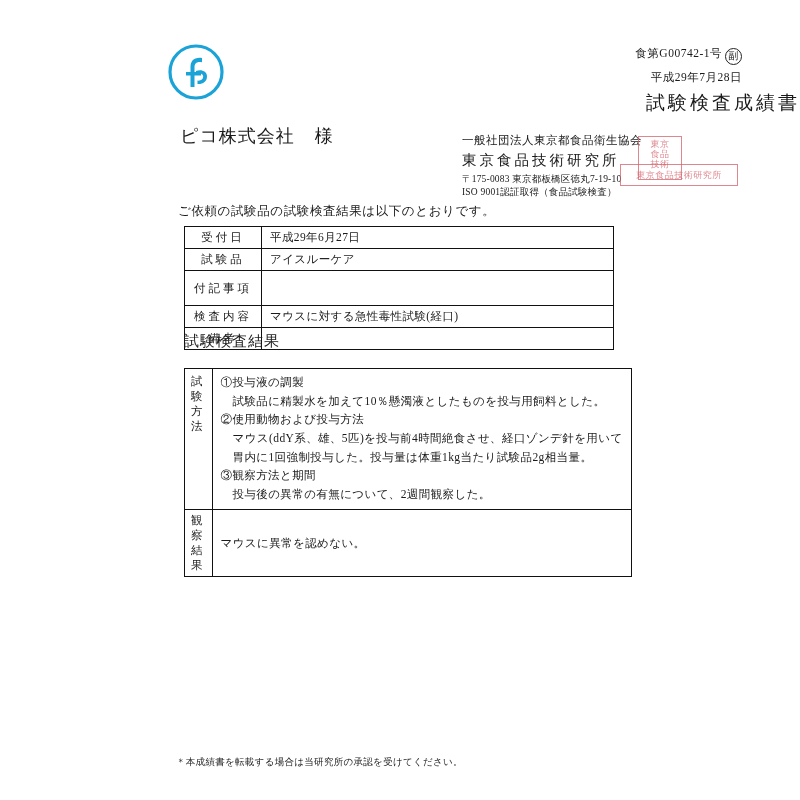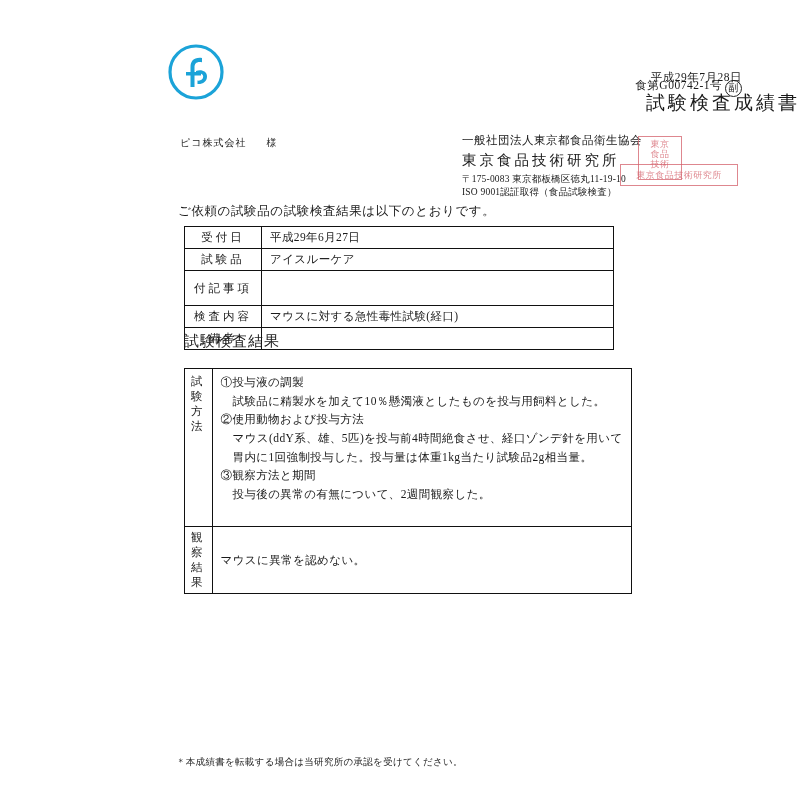--- a/index.html
+++ b/index.html
@@ -40,7 +40,6 @@
     letter-spacing: 0.5px;
     white-space: nowrap;
     text-align: right;
-    margin-top: 32px;
   }
   .doc-no .circ {
     display: inline-block;

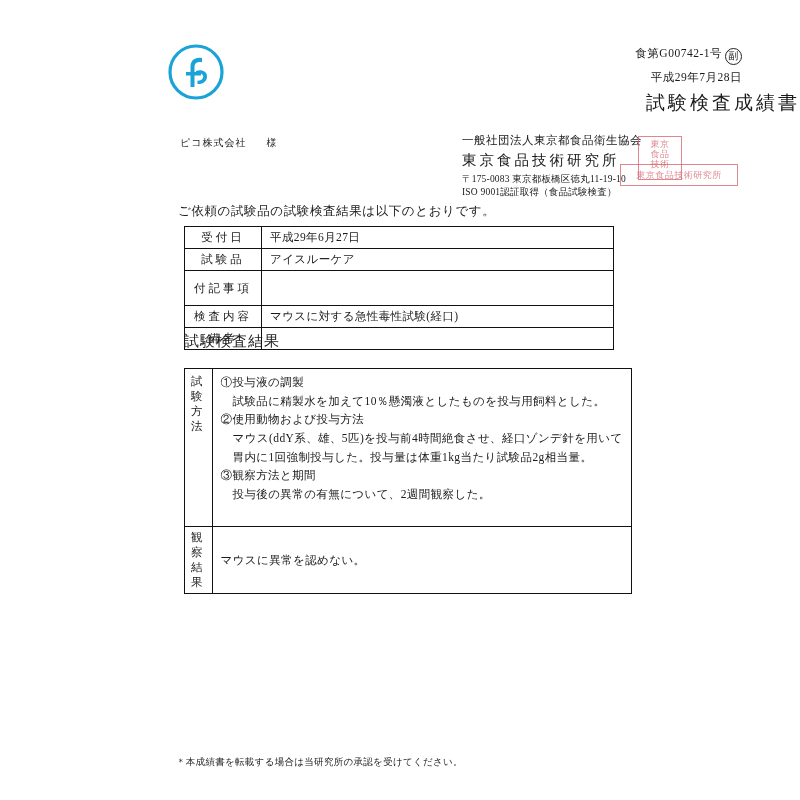--- a/index.html
+++ b/index.html
@@ -76,8 +76,8 @@
   .addressee {
     position: absolute;
     left: 180px;
-    top: 136px;
-    font-size: 10px;
+    top: 124px;
+    font-size: 18px;
     letter-spacing: 1px;
     white-space: nowrap;
   }

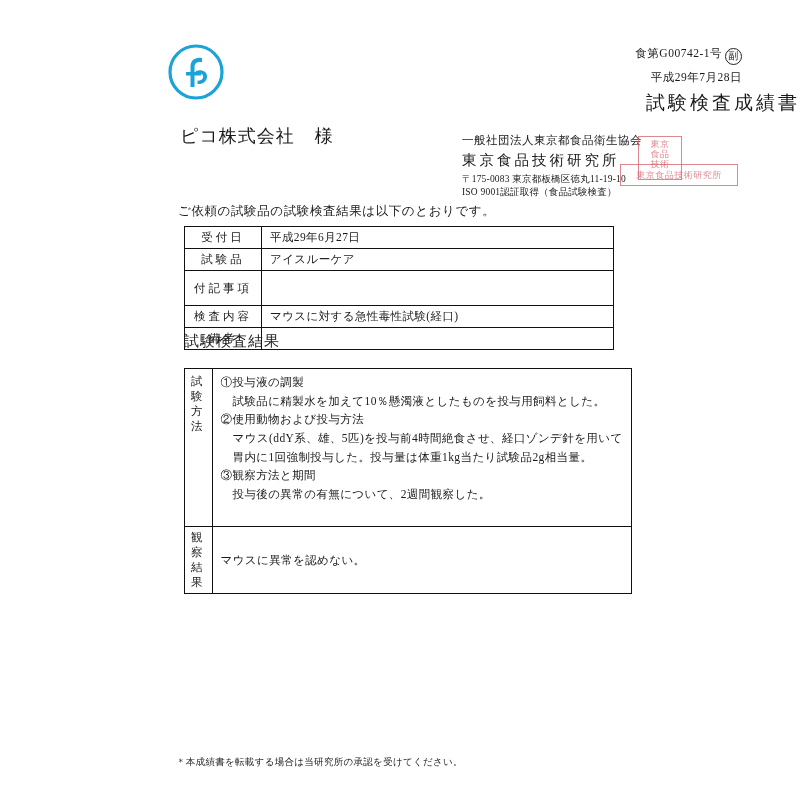--- a/index.html
+++ b/index.html
@@ -233,7 +233,7 @@
   <div class="issuer">
     <div class="line1">一般社団法人東京都食品衛生協会</div>
     <div class="line2">東京食品技術研究所</div>
-    <div class="line3">〒175-0083 東京都板橋区徳丸11-19-10</div>
+    <div class="line3">〒175-0083 東京都板橋区徳丸7-19-10</div>
     <div class="line4">ISO 9001認証取得（食品試験検査）</div>
   </div>
 

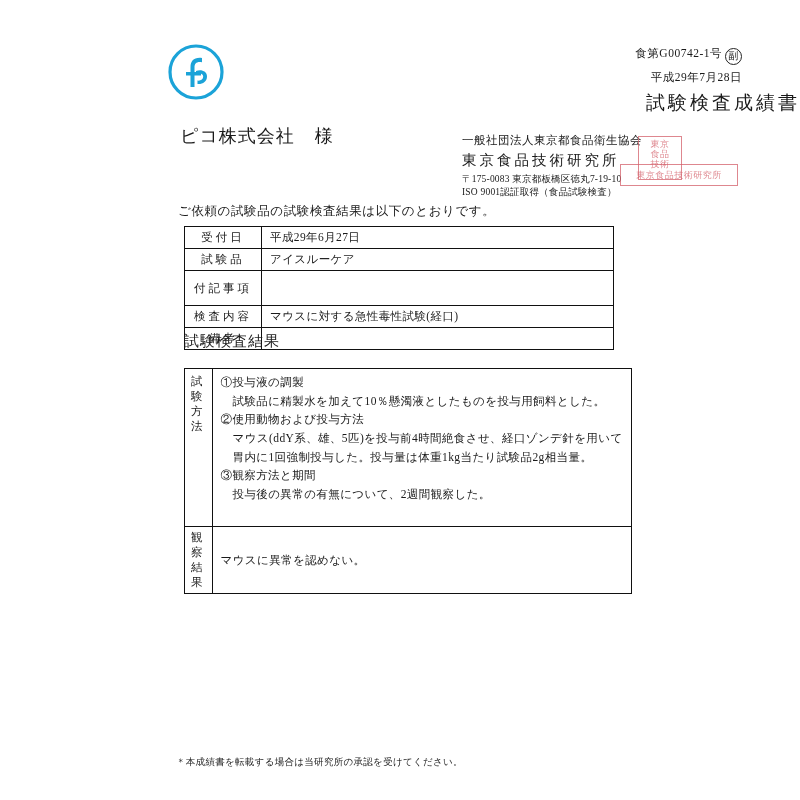--- a/index.html
+++ b/index.html
@@ -188,7 +188,7 @@
     padding-top: 5px;
   }
   .t2 td.body {
-    padding: 4px 8px 23px 8px;
+    padding: 4px 8px 6px 8px;
     line-height: 1.62;
   }
   .t2 td.body .ln { white-space: nowrap; }

